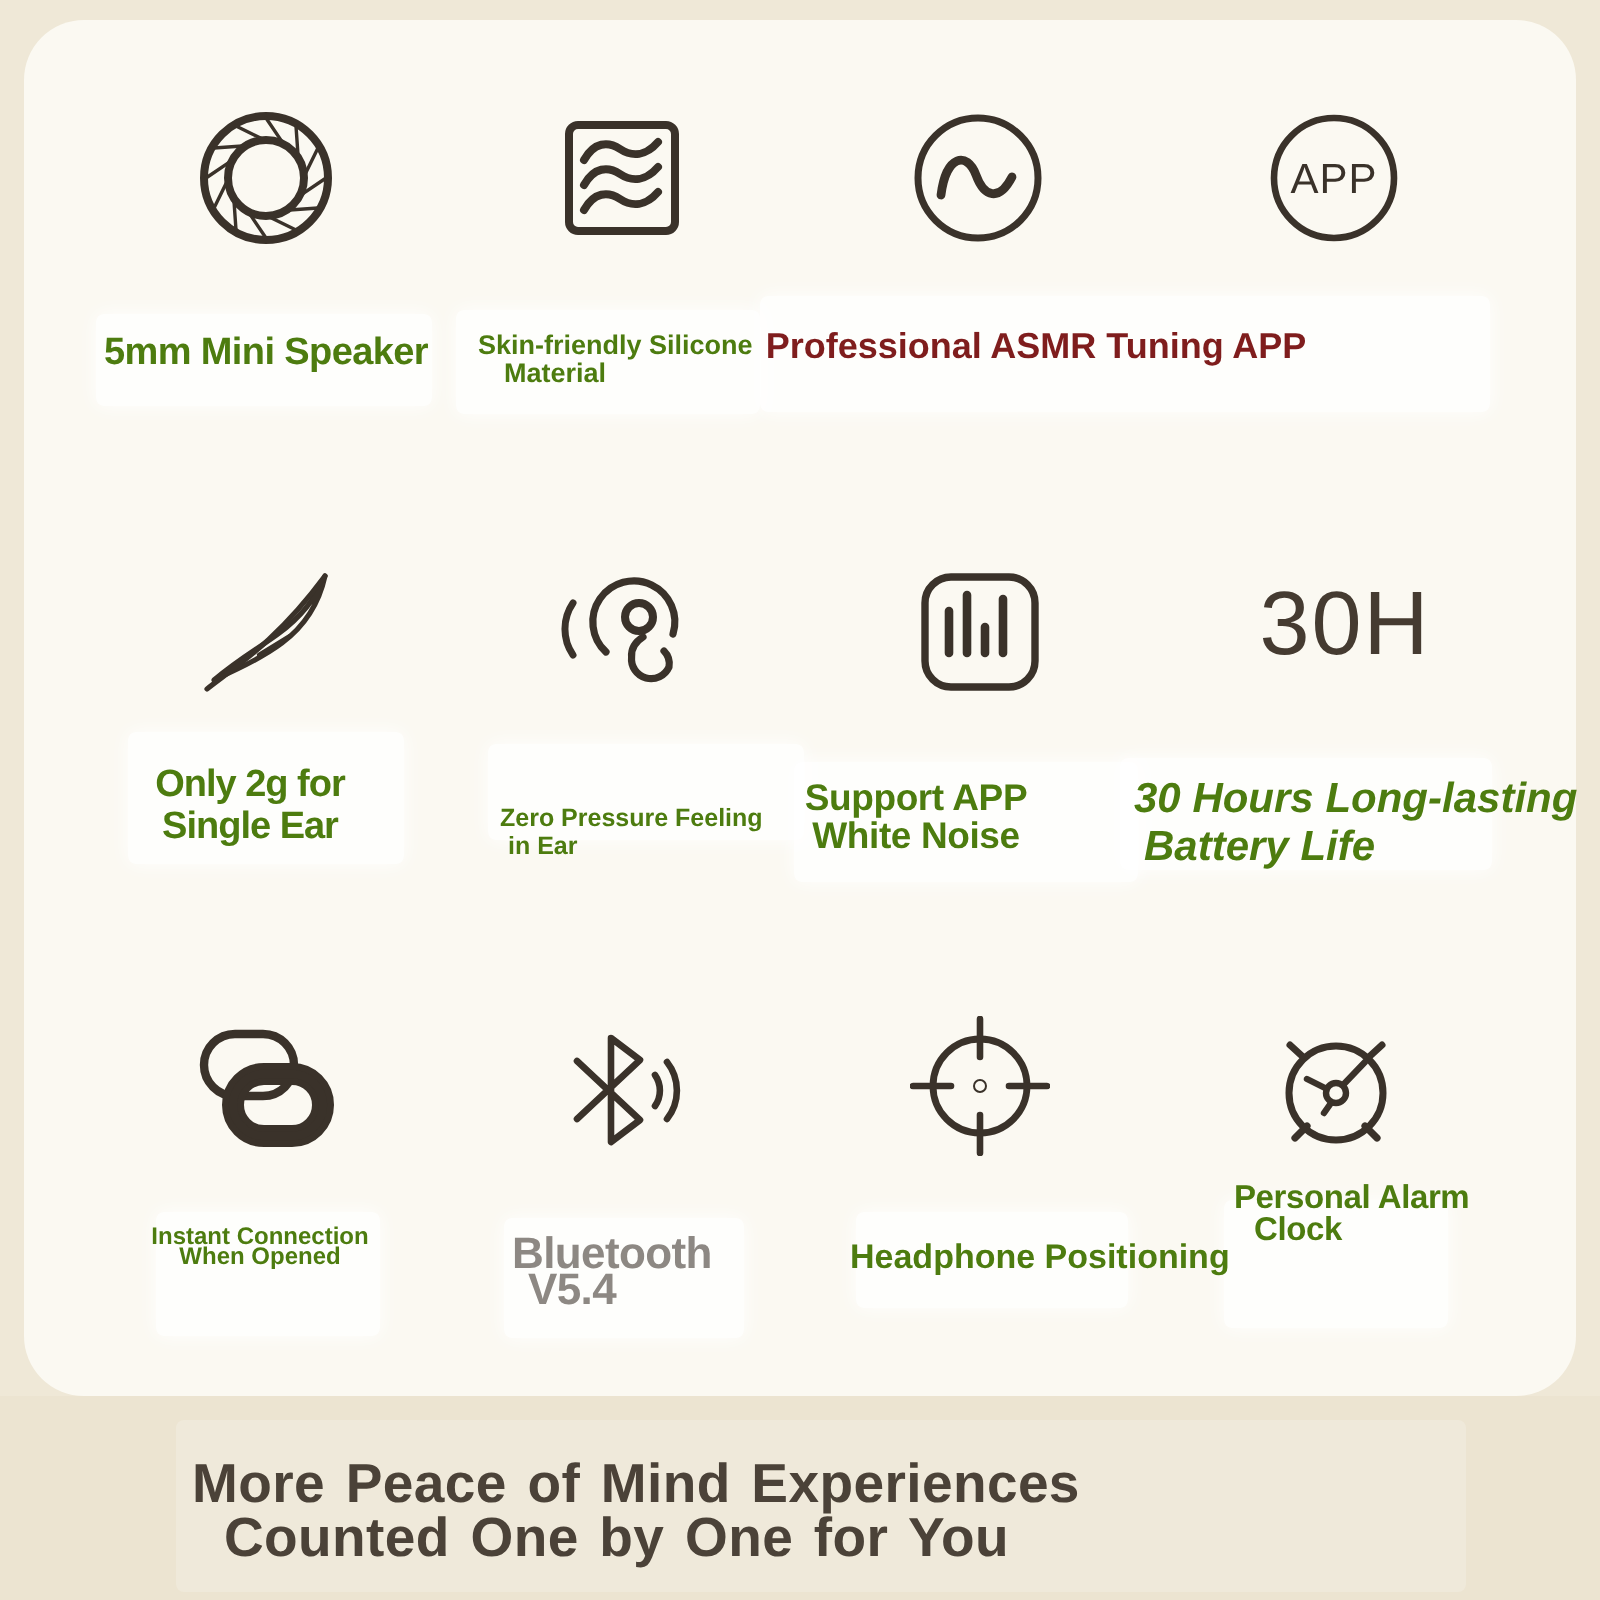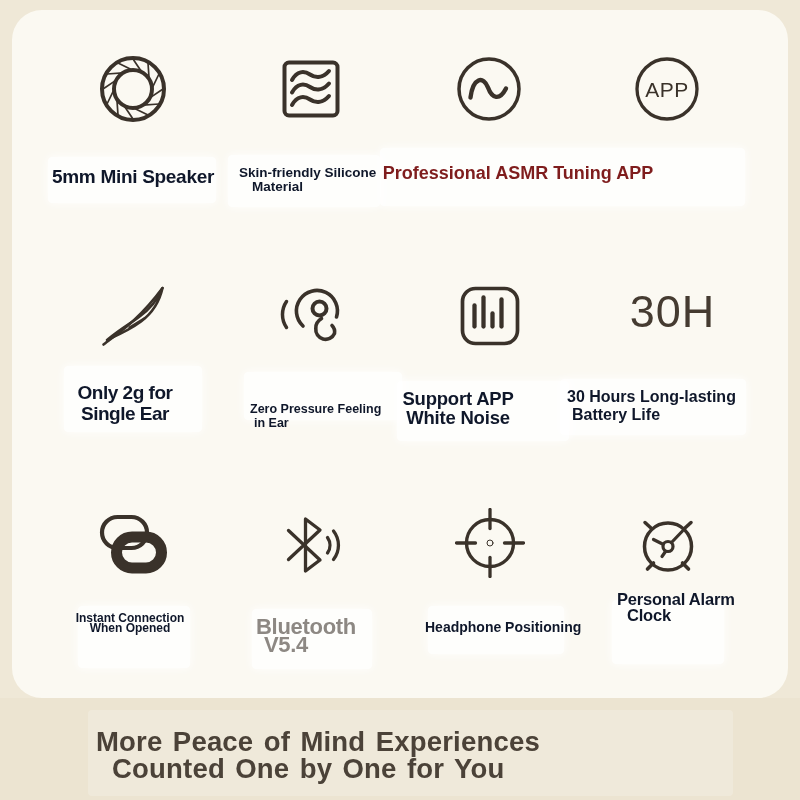--- a/index.html
+++ b/index.html
@@ -14,7 +14,7 @@
   .hl-faint{position:absolute;background:rgba(255,255,255,0.20);border-radius:4px;}
   .icon{position:absolute;}
   .ico path,.ico circle,.ico rect,.ico line{fill:none;stroke:#3a322a;stroke-linecap:round;stroke-linejoin:round;}
-  .lbl{position:absolute;font-weight:bold;color:#0f172a;}
+  .lbl{position:absolute;font-weight:bold;color:#4d7c0f;}
   .lbl .l{display:block;white-space:nowrap;}
   .ctr{text-align:center;}
   .big-30h{

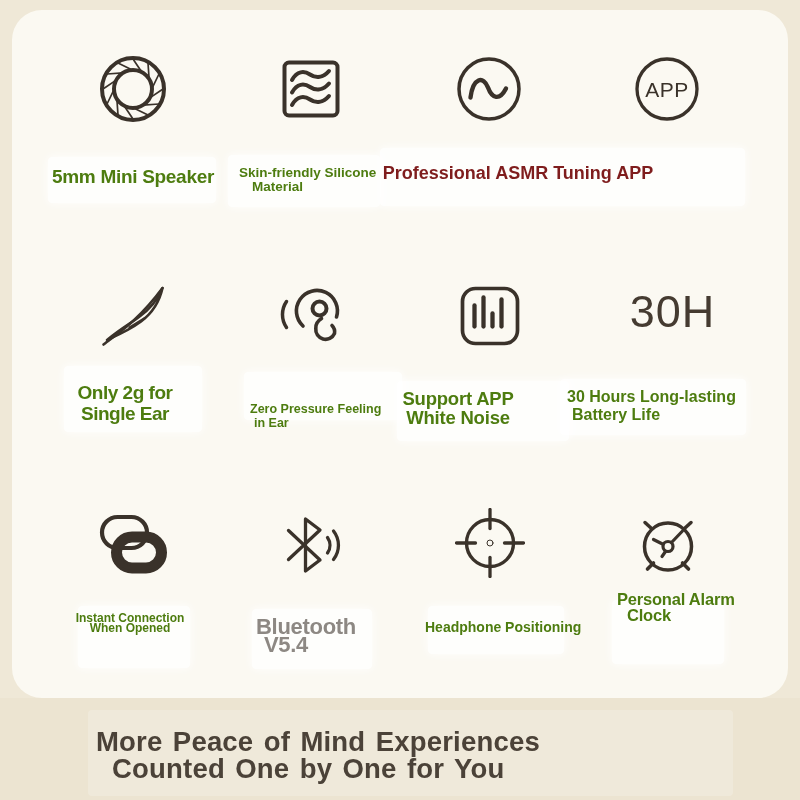--- a/index.html
+++ b/index.html
@@ -137,7 +137,7 @@
     <span class="l">White Noise</span>
   </div>
 
-  <div class="lbl" style="left:567px;top:388px;width:180px;font-size:16px;line-height:1.15;">
+  <div class="lbl" style="left:567px;top:388px;width:180px;font-size:21px;line-height:1.15;font-style:italic;">
     <span class="l">30 Hours Long-lasting</span>
     <span class="l" style="padding-left:5px;">Battery Life</span>
   </div>

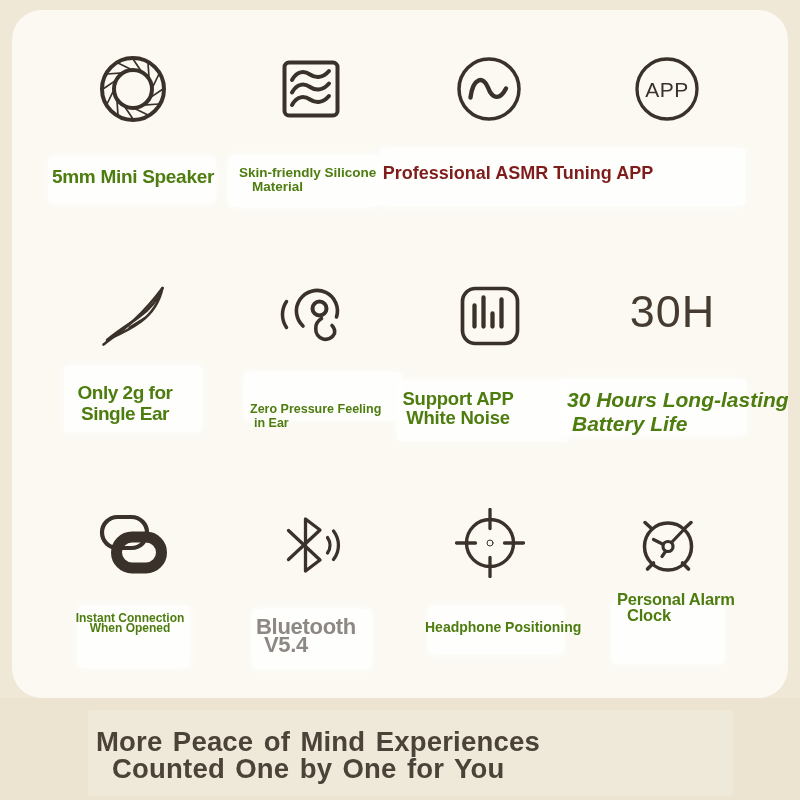--- a/index.html
+++ b/index.html
@@ -185,7 +185,7 @@
     <span class="l" style="padding-left:8px;">V5.4</span>
   </div>
 
-  <div class="lbl ctr" style="left:425px;top:620px;width:130px;font-size:14px;line-height:1.0;">
+  <div class="lbl ctr" style="left:425px;top:620px;width:130px;font-size:17px;line-height:1.0;">
     <span class="l">Headphone Positioning</span>
     <span class="l"></span>
   </div>

